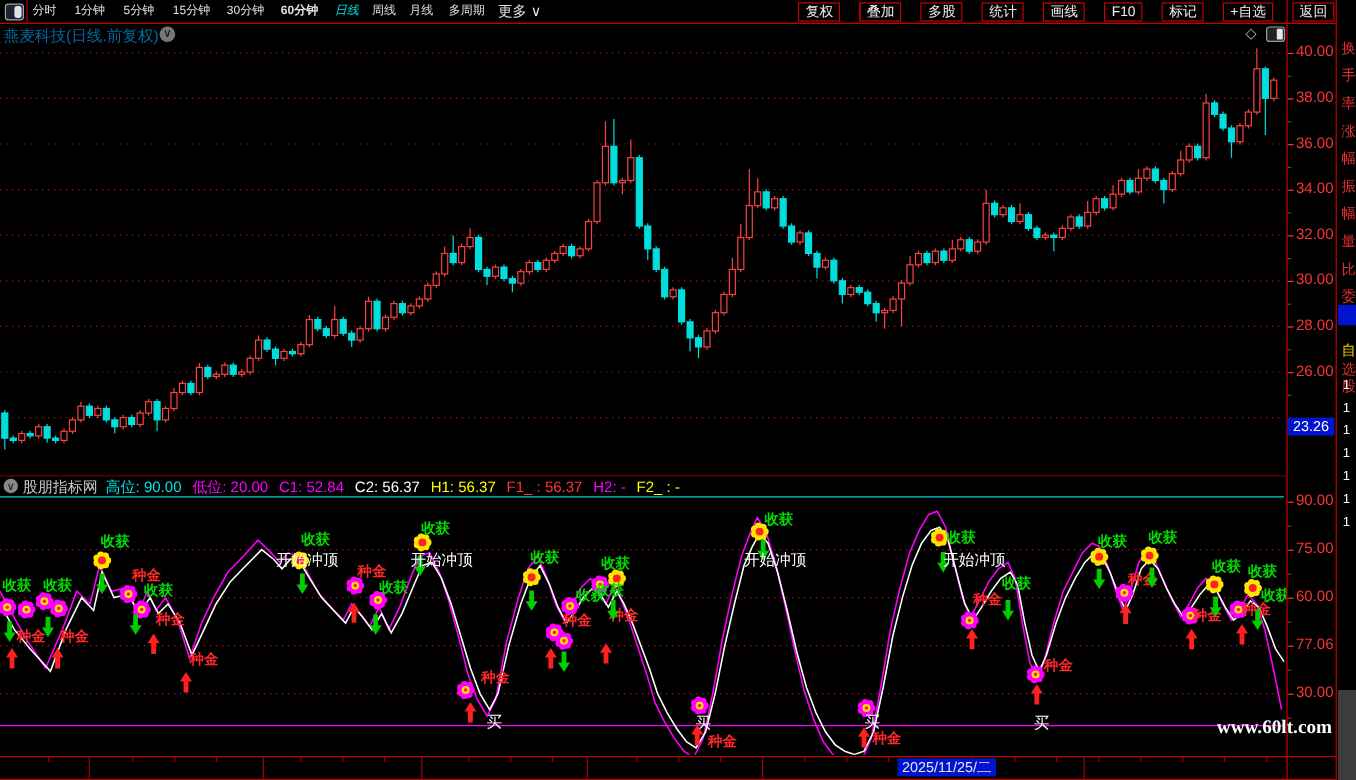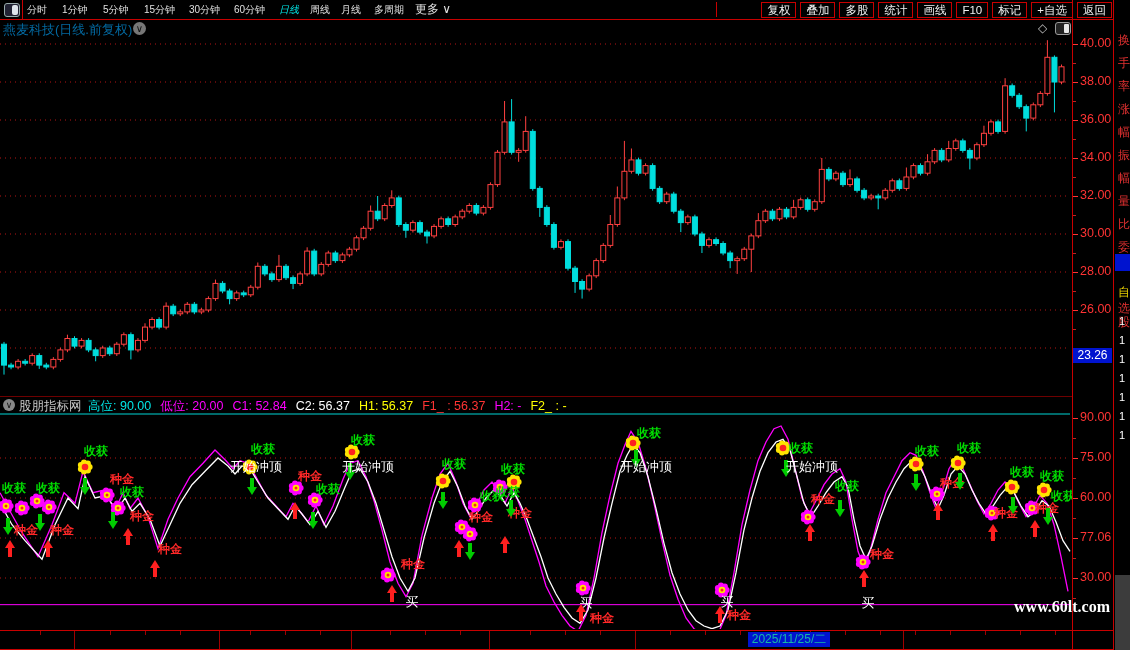--- a/index.html
+++ b/index.html
@@ -93,7 +93,7 @@
       <span class="tb-item" style="left: 103px;">5分钟</span>
       <span class="tb-item" style="left: 144px;">15分钟</span>
       <span class="tb-item" style="left: 189px;">30分钟</span>
-      <span class="tb-item" style="left: 234px;">60分钟</span>
+      <span class="tb-item" style="left: 234px; font-weight: bold;">60分钟</span>
       <span class="tb-item active" style="left: 279px; font-style: italic;">日线</span>
       <span class="tb-item" style="left: 310px;">周线</span>
       <span class="tb-item" style="left: 341px;">月线</span>

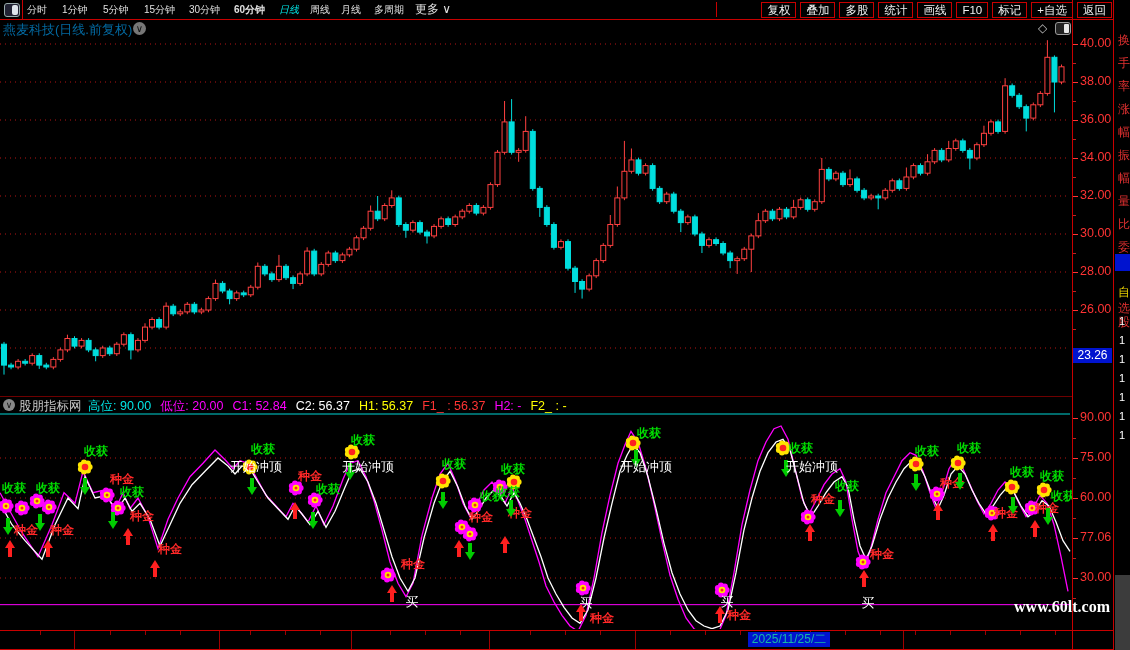--- a/index.html
+++ b/index.html
@@ -13,7 +13,7 @@
   .tb-item{position:absolute;top:0;height:19px;line-height:19px;color:#e0e0e0;font-size:10px;cursor:default;white-space:nowrap;}
   .tb-item.active{color:#00e5e5;}
   #tb-more-wrap{position:absolute;top:0;height:19px;line-height:19px;color:#e0e0e0;font-size:12px;}
-  #tb-right{position:absolute;right:18px;top:0;height:19px;display:flex;gap:4px;align-items:center;}
+  #tb-right{position:absolute;right:18px;top:0;height:19px;display:flex;gap:16px;align-items:center;}
   .tb-btn{height:14px;line-height:14px;padding:0 5px;border:1px solid #c80000;color:#f0f0f0;font-size:11.5px;white-space:nowrap;}
   #tb-right-divider{position:absolute;right:413px;top:2px;width:1px;height:15px;background:#c80000;}
   

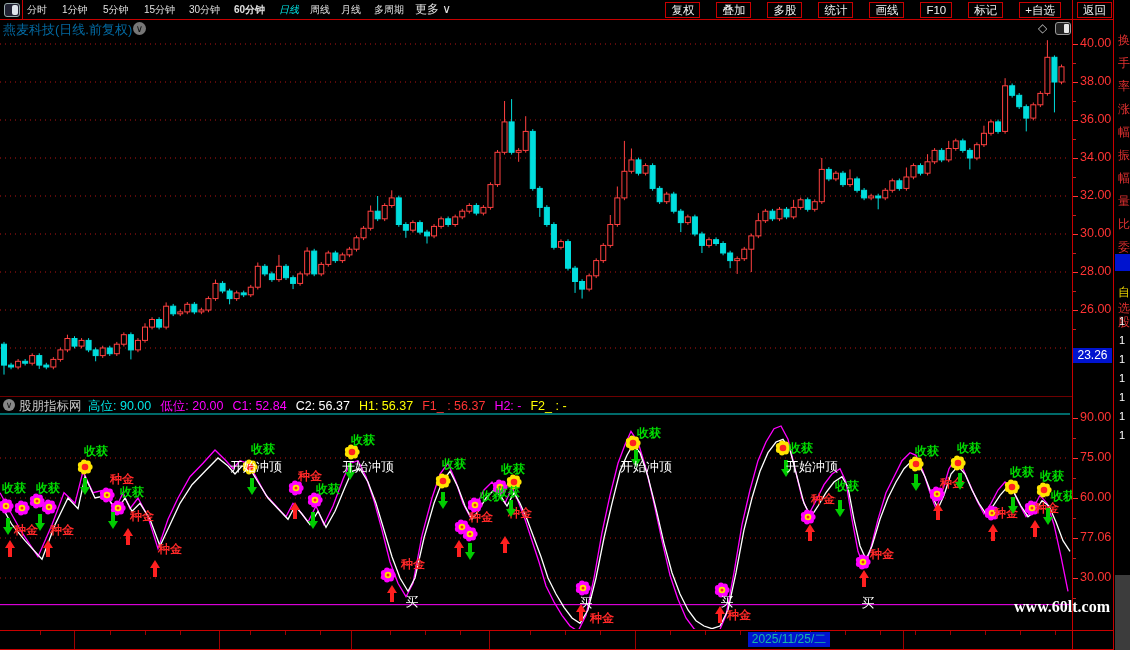--- a/index.html
+++ b/index.html
@@ -47,7 +47,7 @@
   .xlab{position:absolute;top:2px;color:#ff3434;font-size:17px;white-space:nowrap;margin-top:42px;}
   .xtick{position:absolute;top:0;width:1px;height:18px;background:#a00000;}
   .xtick.minor{height:4px;background:#a00000;}
-  #x-highlight{position:absolute;top:1px;height:15px;background:#0013cf;color:#14b8a6;font-size:12px;line-height:15px;
+  #x-highlight{position:absolute;top:1px;height:15px;background:#0013cf;color:#e5e5e5;font-size:12px;line-height:15px;
      text-align:center;z-index:2;}
   
   #right-strip{position:absolute;left:1113px;top:0;width:17px;height:650px;border-left:1px solid #c80000;overflow:hidden;z-index:5;background:#000;}

